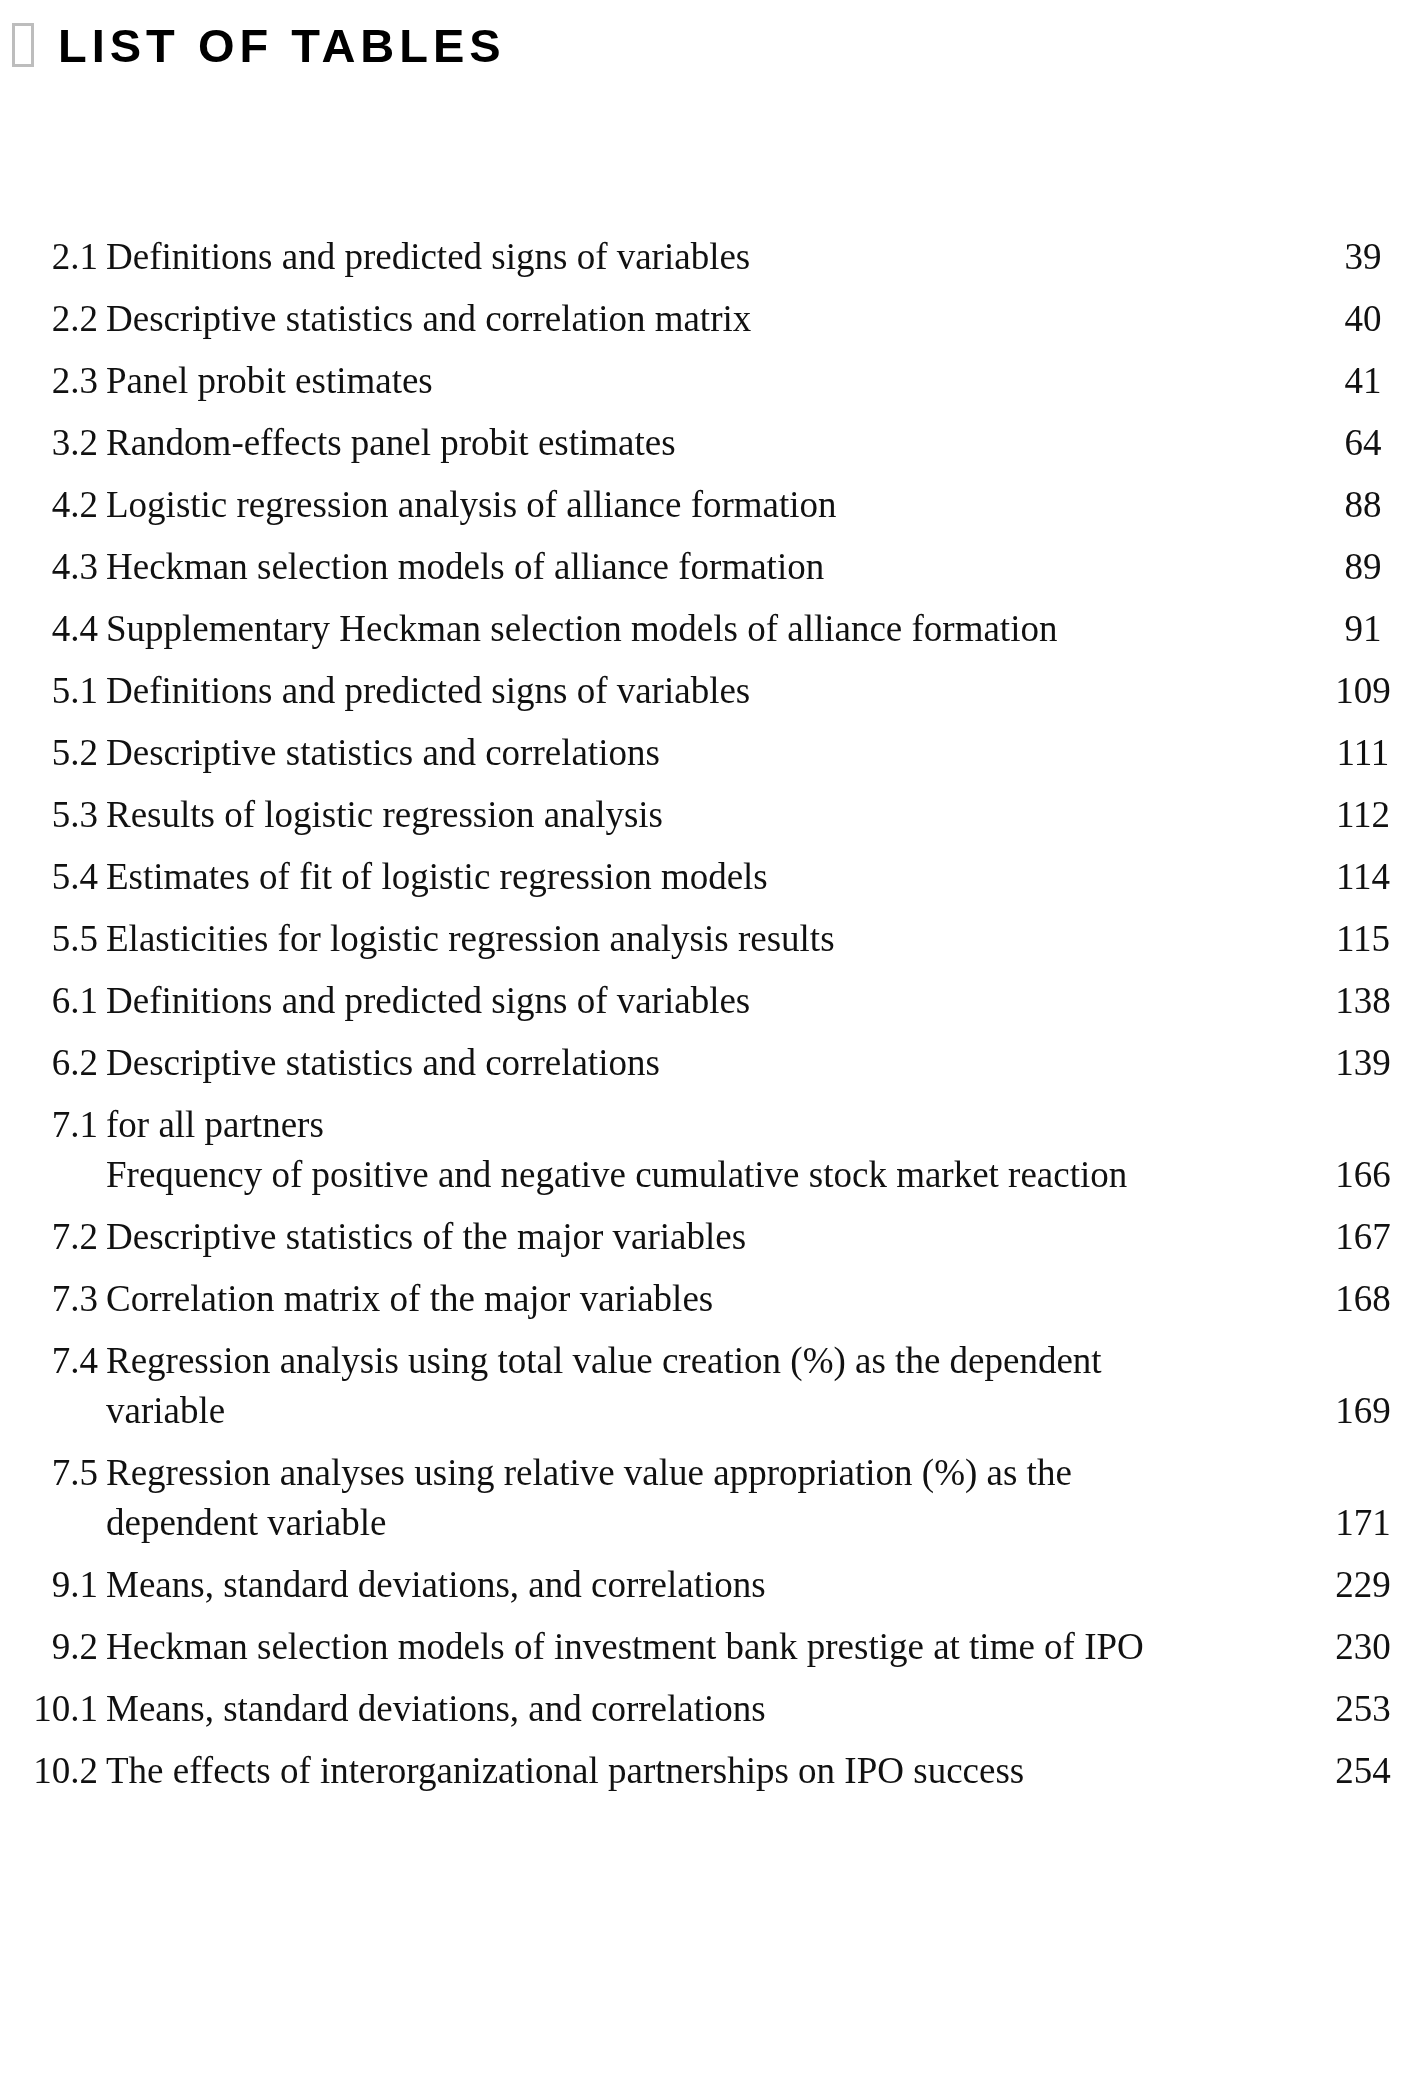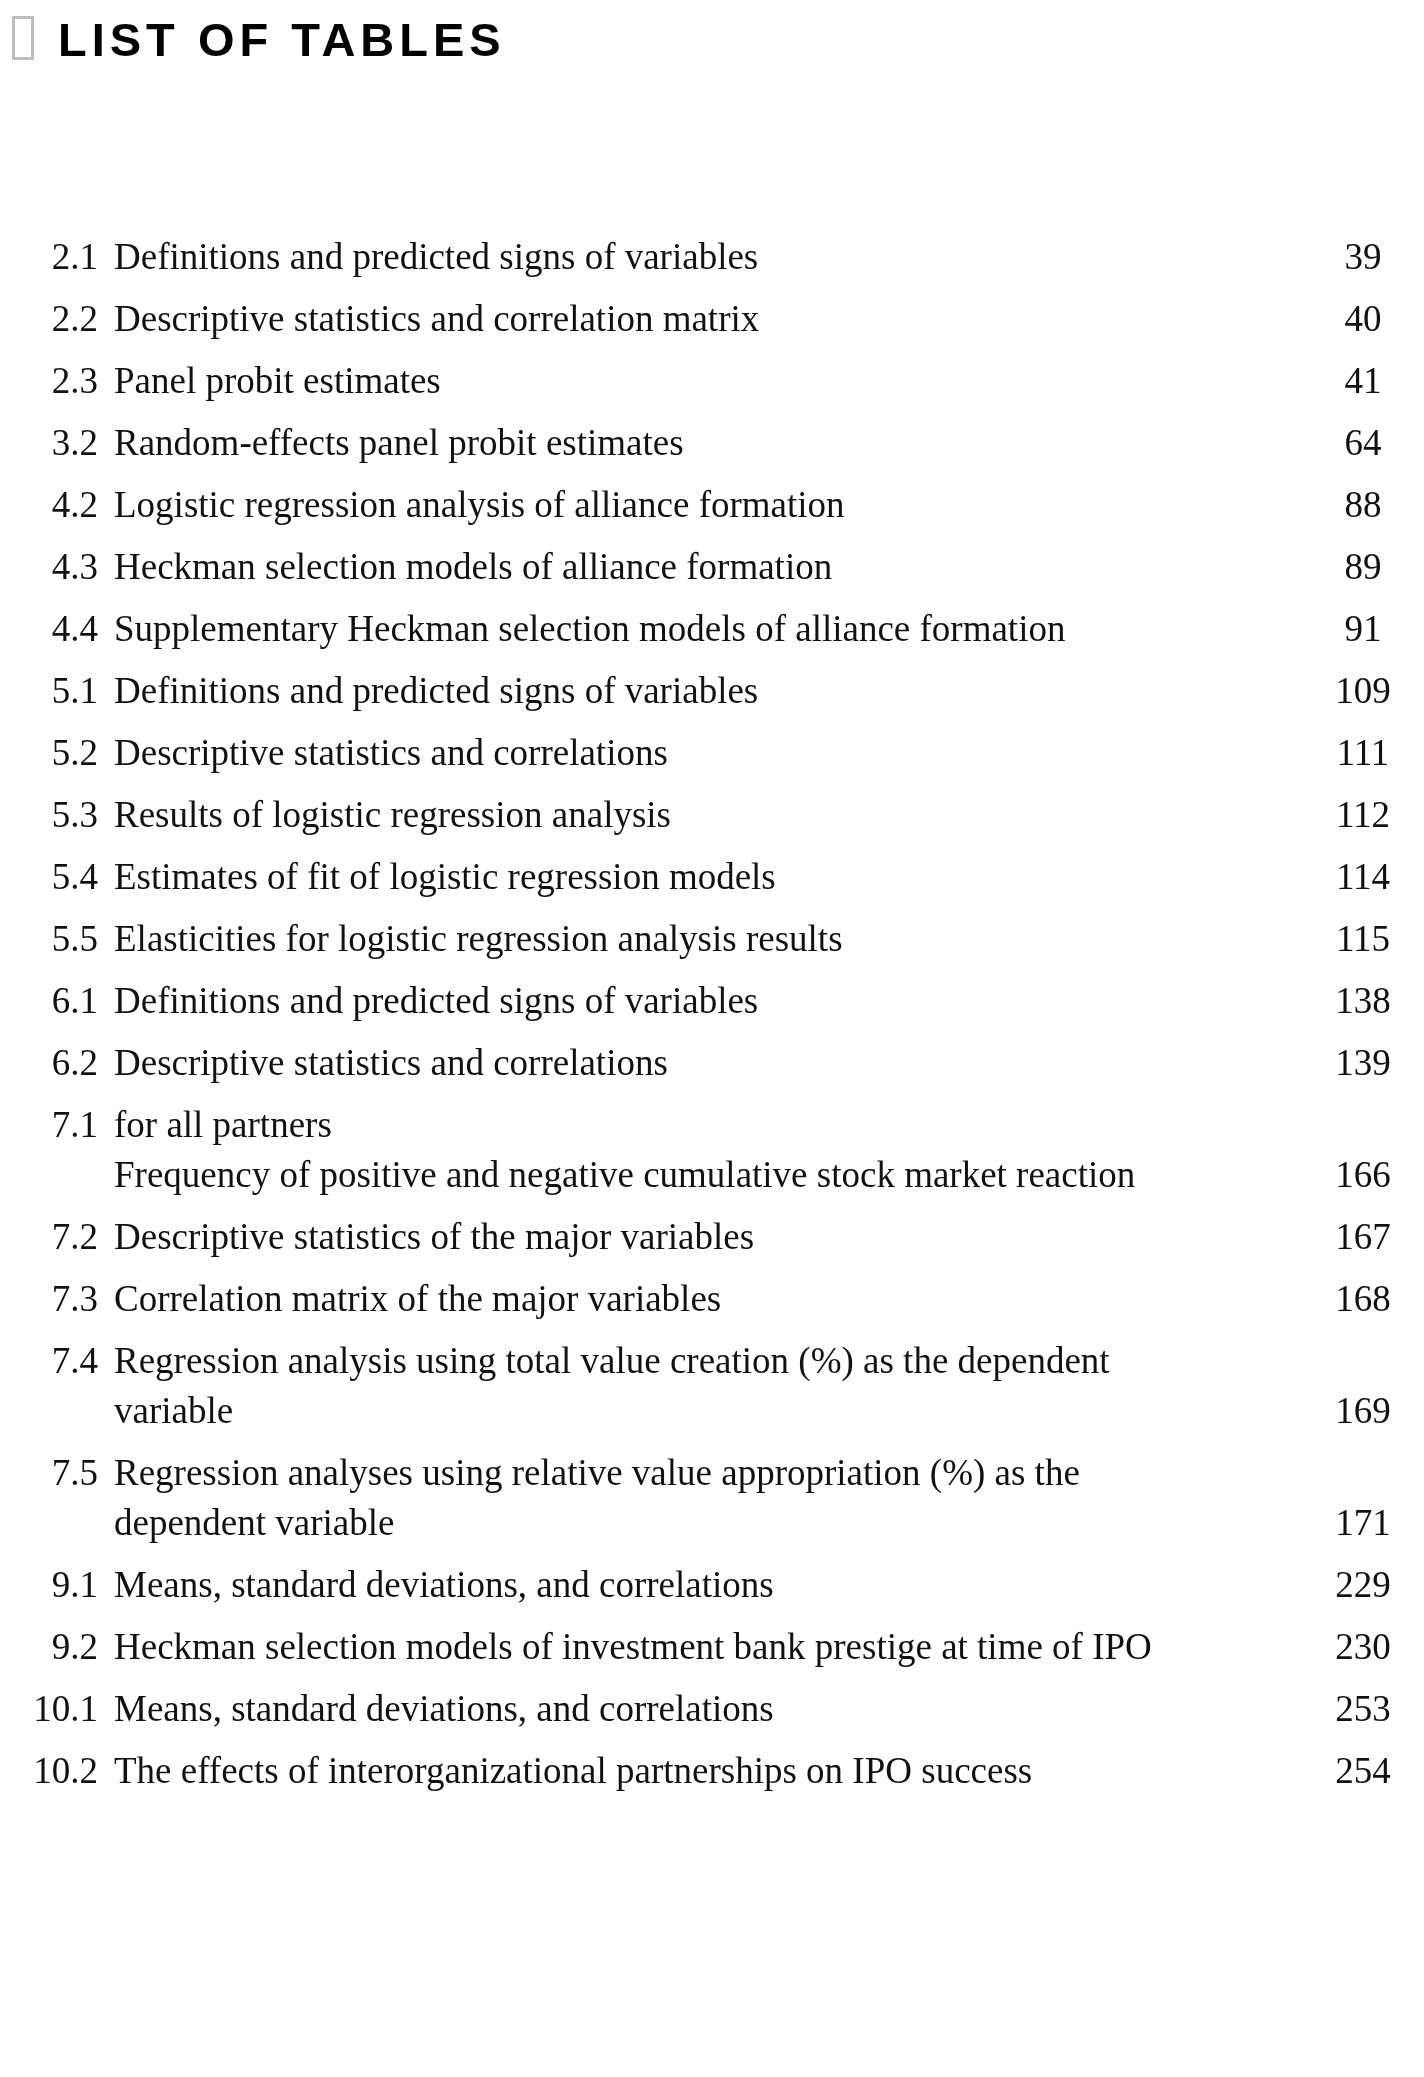--- a/index.html
+++ b/index.html
@@ -16,6 +16,7 @@
   }
   header.title-row {
     display: flex;
+    align-items: center;
     margin: 0 0 158px 0;
     height: 58px;
   }

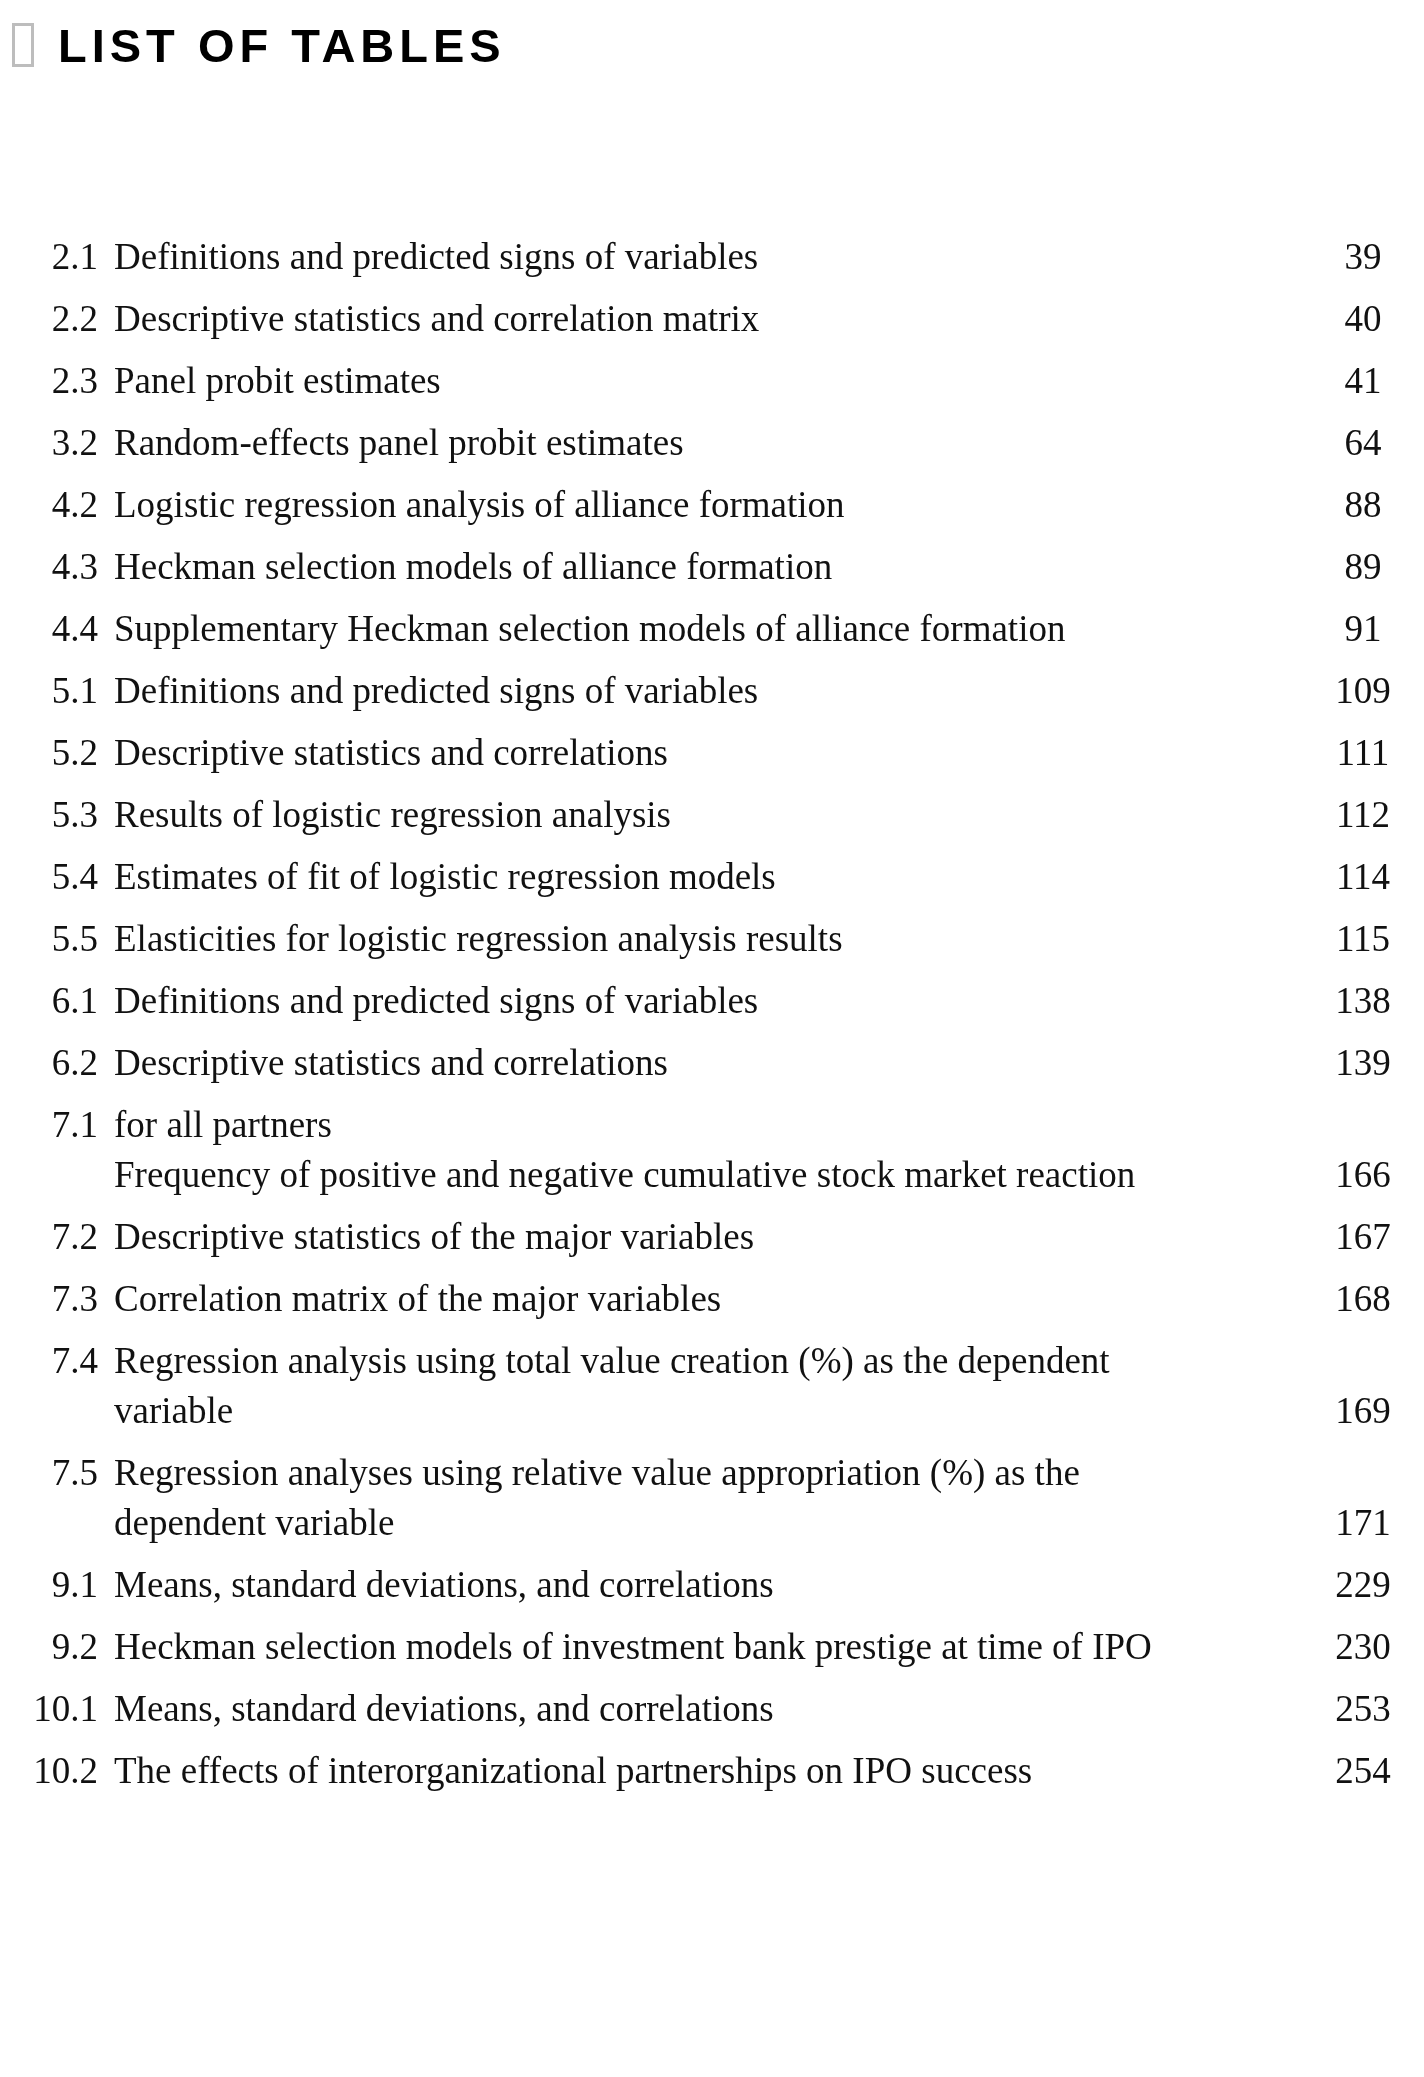--- a/index.html
+++ b/index.html
@@ -56,7 +56,7 @@
   }
   .text {
     flex: 1 1 auto;
-    margin-left: 16px;
+    margin-left: 8px;
     min-width: 0;
   }
   .line { display: block; white-space: nowrap; }

